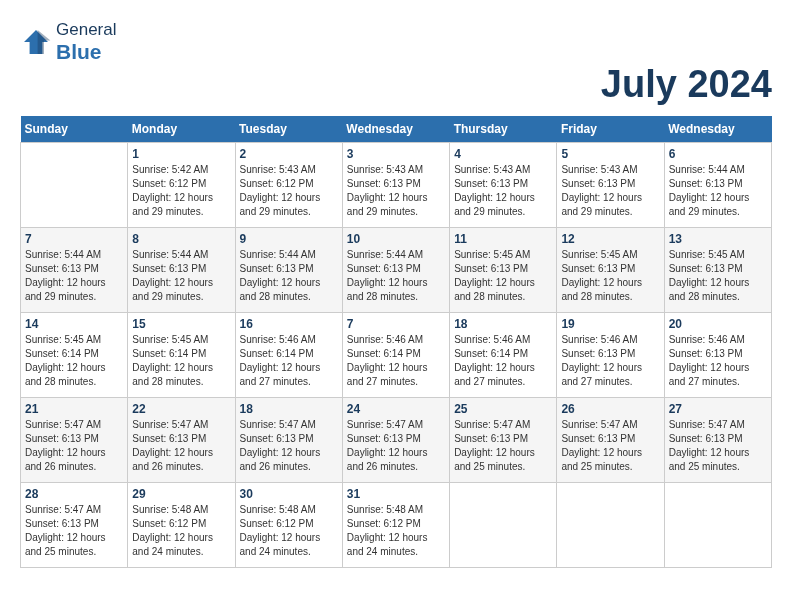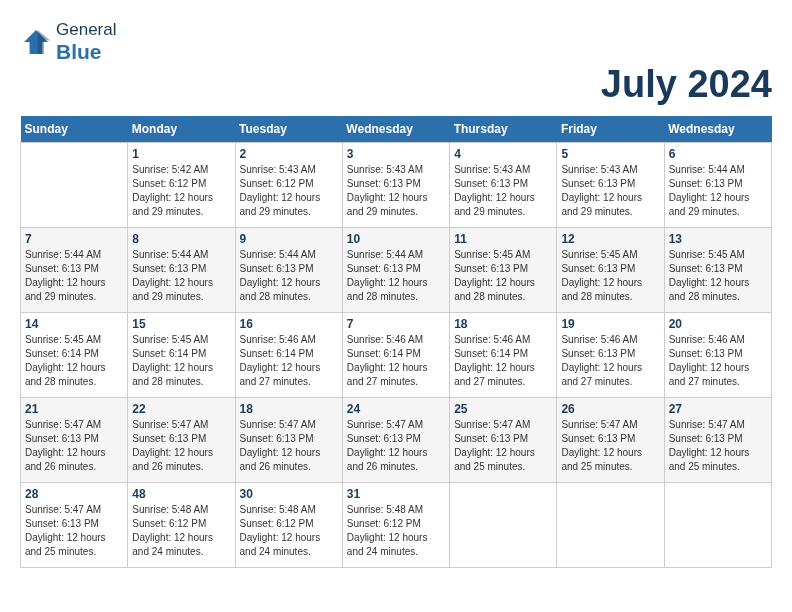--- a/index.html
+++ b/index.html
@@ -237,7 +237,7 @@
           <div class="cell-info">Sunrise: 5:47 AM<br>Sunset: 6:13 PM<br>Daylight: 12 hours and 25 minutes.</div>
         </td>
         <td>
-          <span class="day-num">48</span>
+          <span class="day-num">29</span>
           <div class="cell-info">Sunrise: 5:48 AM<br>Sunset: 6:12 PM<br>Daylight: 12 hours and 24 minutes.</div>
         </td>
         <td>

